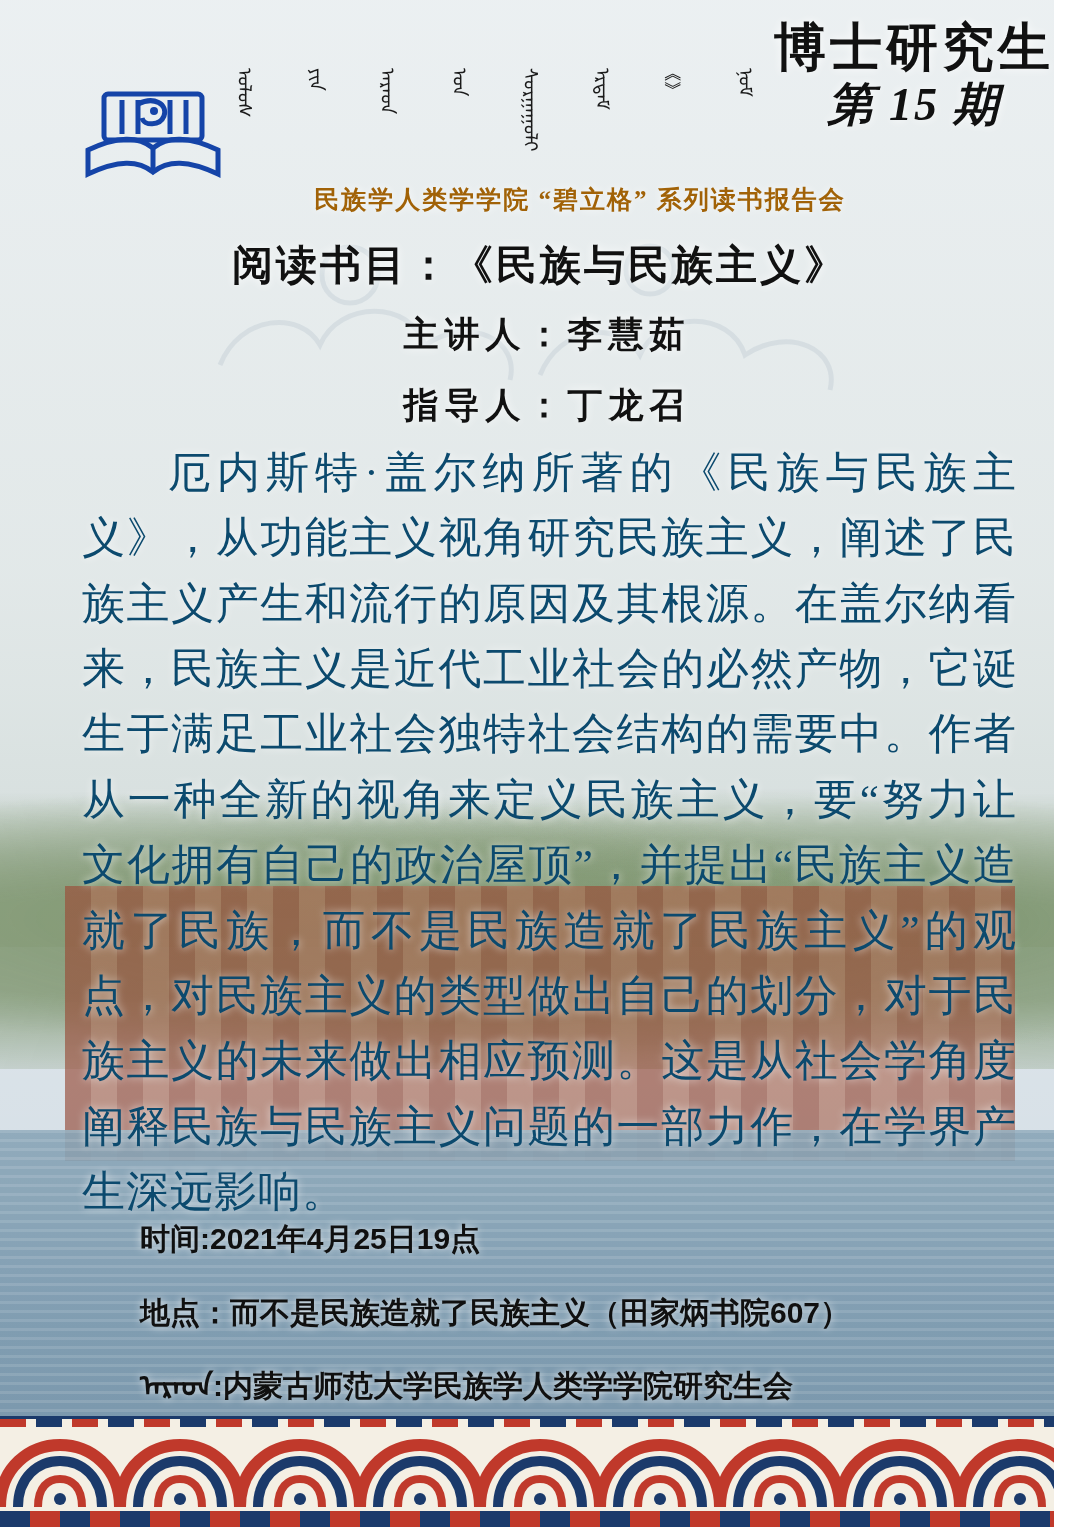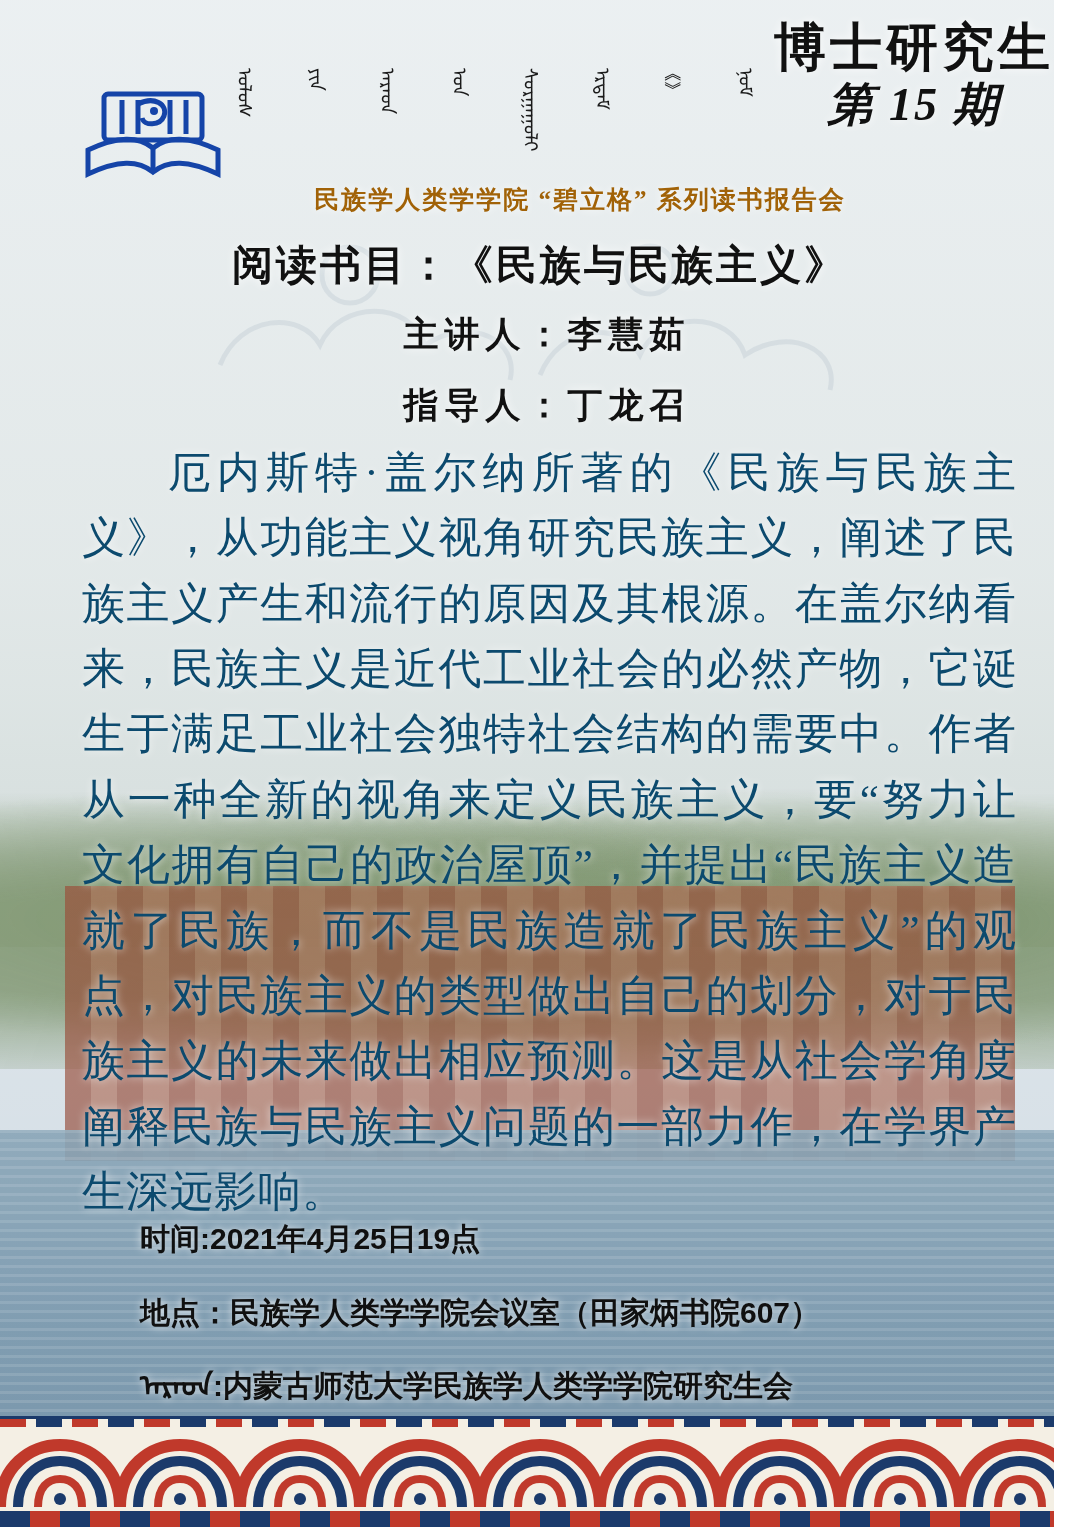--- a/index.html
+++ b/index.html
@@ -294,7 +294,7 @@
 
   <div class="info">
     <div>时间:2021年4月25日19点</div>
-    <div>地点：民族学人类学学院会议室（田家炳书院607）</div>
+    <div>地点：而不是民族造就了民族主义（田家炳书院607）</div>
     <div>ᠠᠷᠠᠳ:内蒙古师范大学民族学人类学学院研究生会</div>
   </div>
 

